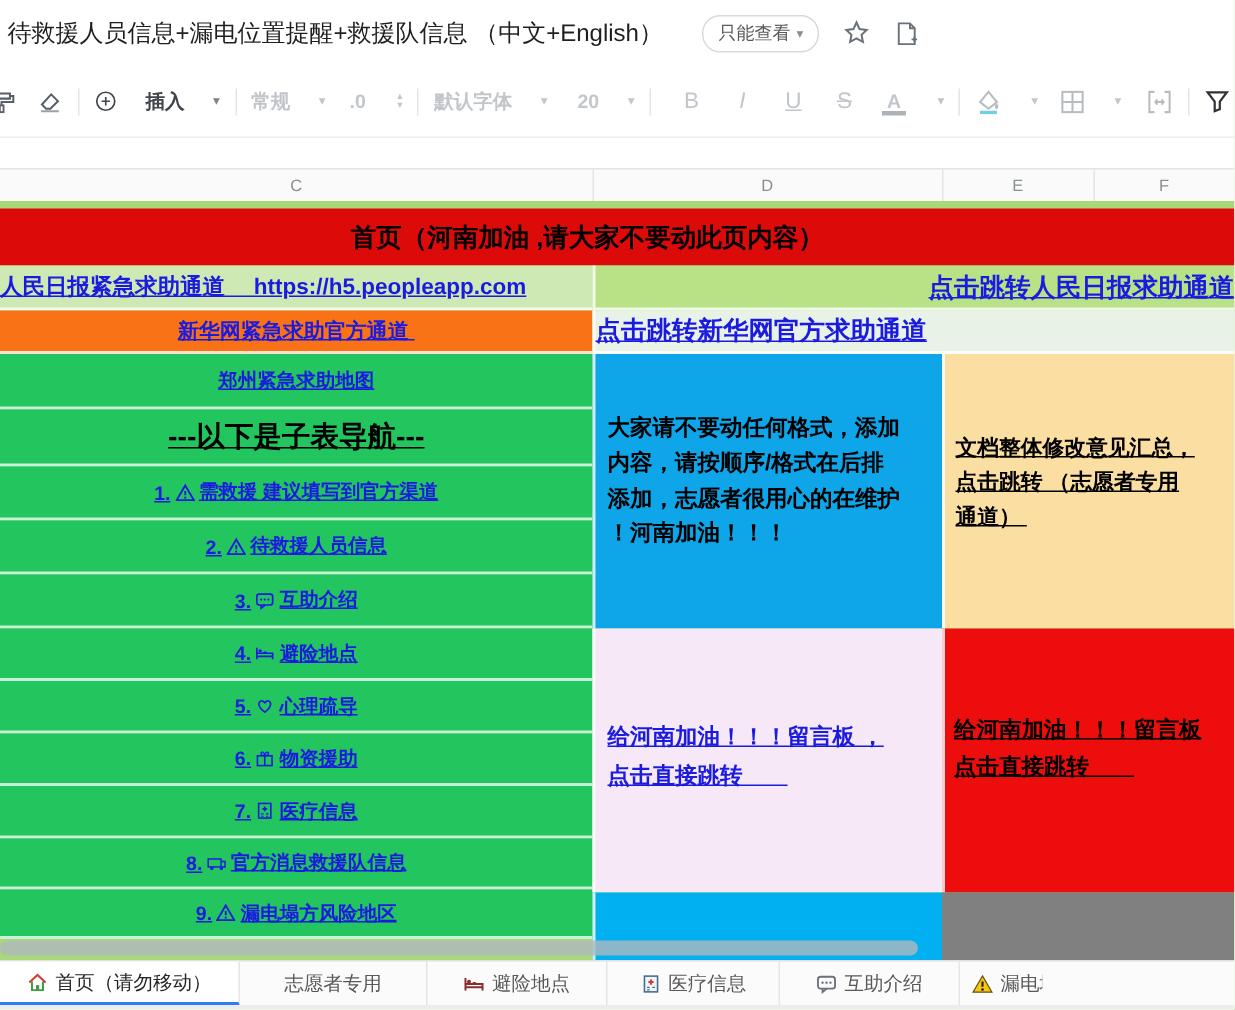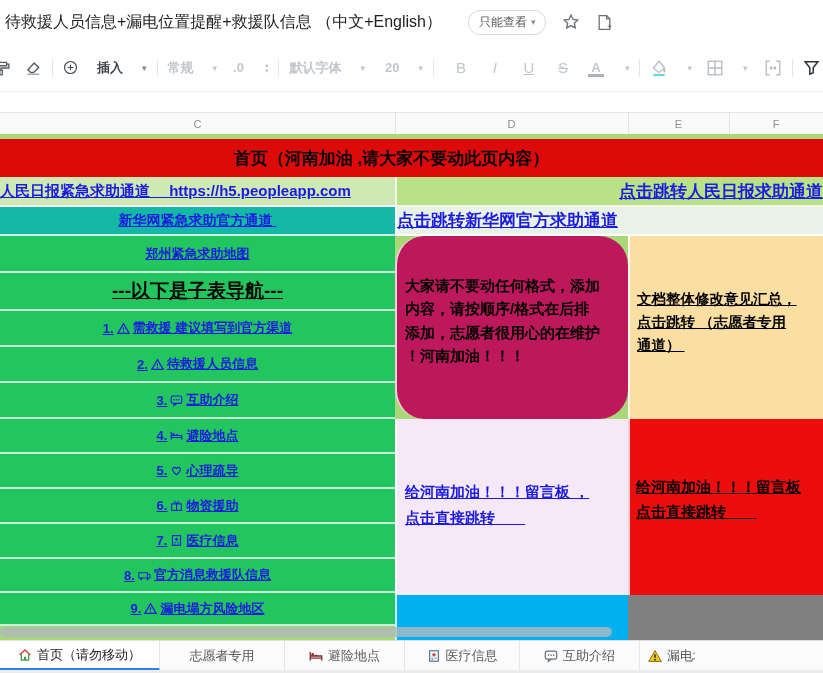--- a/index.html
+++ b/index.html
@@ -51,7 +51,7 @@
   .row-pr-right{left:395px;top:43px;width:428px;height:30px;background:#b9e287;display:flex;align-items:center;
                 justify-content:flex-end;border-bottom:2px solid rgba(255,255,255,.8);border-left:2px solid rgba(255,255,255,.8);}
   .row-pr-right span{font-size:17px;}
-  .row-xh-left{left:0;top:73px;width:395px;height:29px;background:#14b8a6;display:flex;align-items:center;
+  .row-xh-left{left:0;top:73px;width:395px;height:29px;background:#f97316;display:flex;align-items:center;
                justify-content:center;border-bottom:2px solid rgba(255,255,255,.8);}
   .row-xh-left span{font-size:14px;}
   .row-xh-right{left:395px;top:73px;width:464px;height:29px;background:#e9f2e6;display:flex;align-items:center;

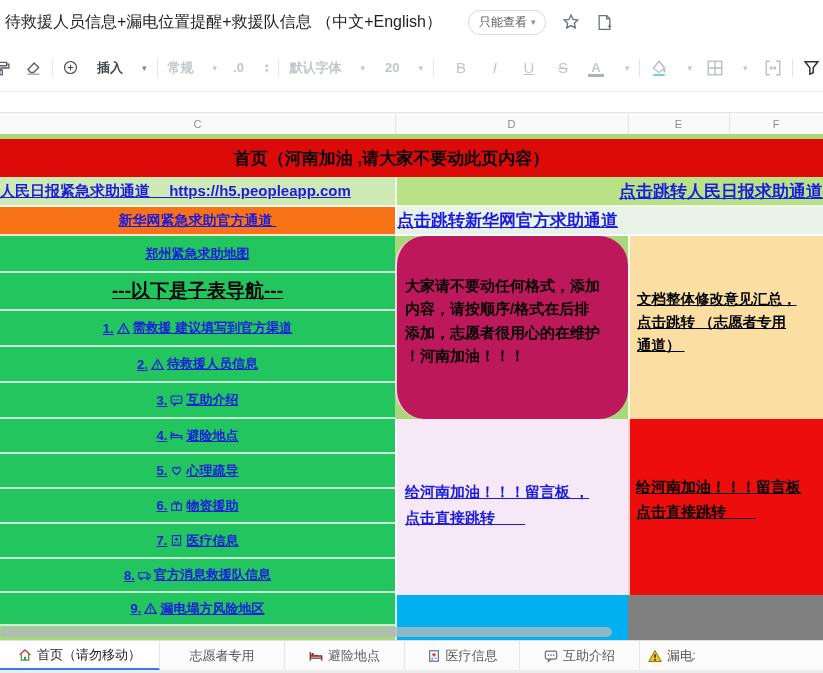--- a/index.html
+++ b/index.html
@@ -66,8 +66,8 @@
   .nav-head .wrap{font-size:19px;color:#000;font-weight:bold;text-decoration:underline;}
   .nav-map .wrap{font-size:13px;}
 
-  .cellD-notice{left:395px;top:102px;width:233px;height:183px;background:#be185d;
-                border-left:2px solid rgba(255,255,255,.8);padding:38px 8px 0 8px;border-radius:29px;}
+  .cellD-notice{left:395px;top:102px;width:233px;height:183px;background:#0ea5e9;
+                border-left:2px solid rgba(255,255,255,.8);padding:38px 8px 0 8px;}
   .cellD-notice div{font-size:15px;font-weight:bold;color:#000;line-height:1.55;}
   .cellEF-feedback{left:628px;top:102px;width:195px;height:183px;background:#fbdfa2;
                    border-left:2px solid rgba(255,255,255,.8);padding:52px 4px 0 7px;}

